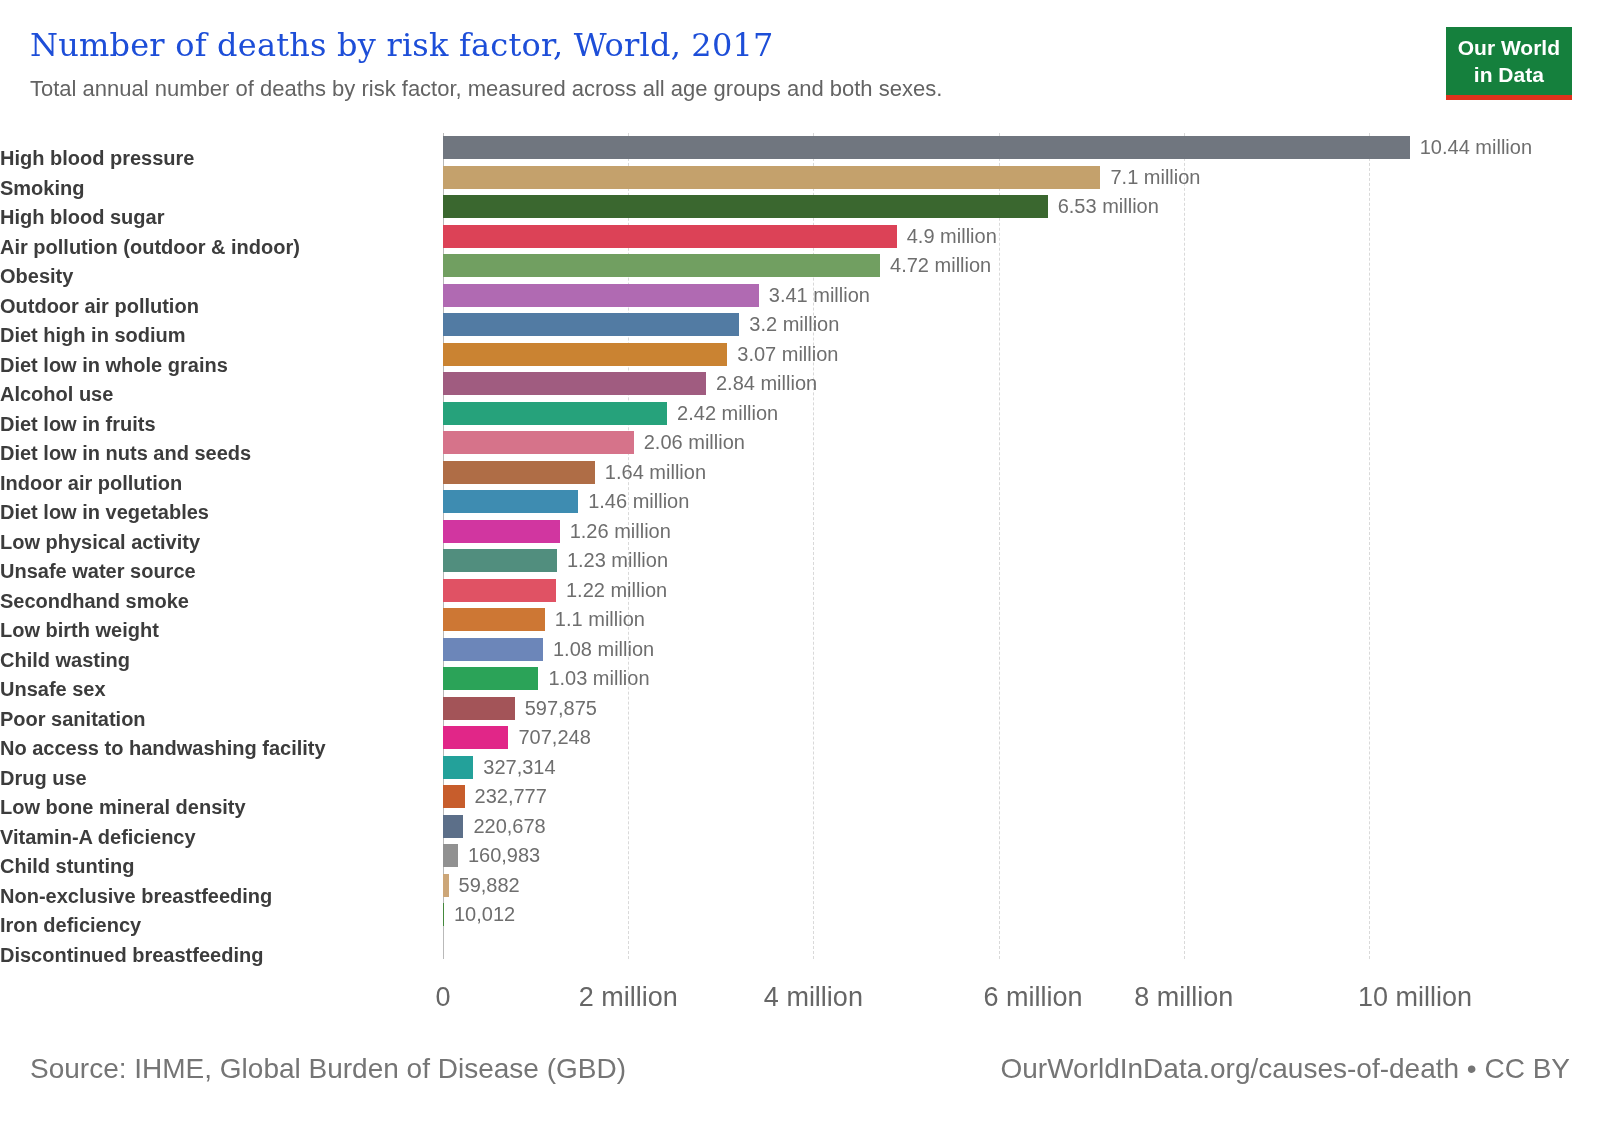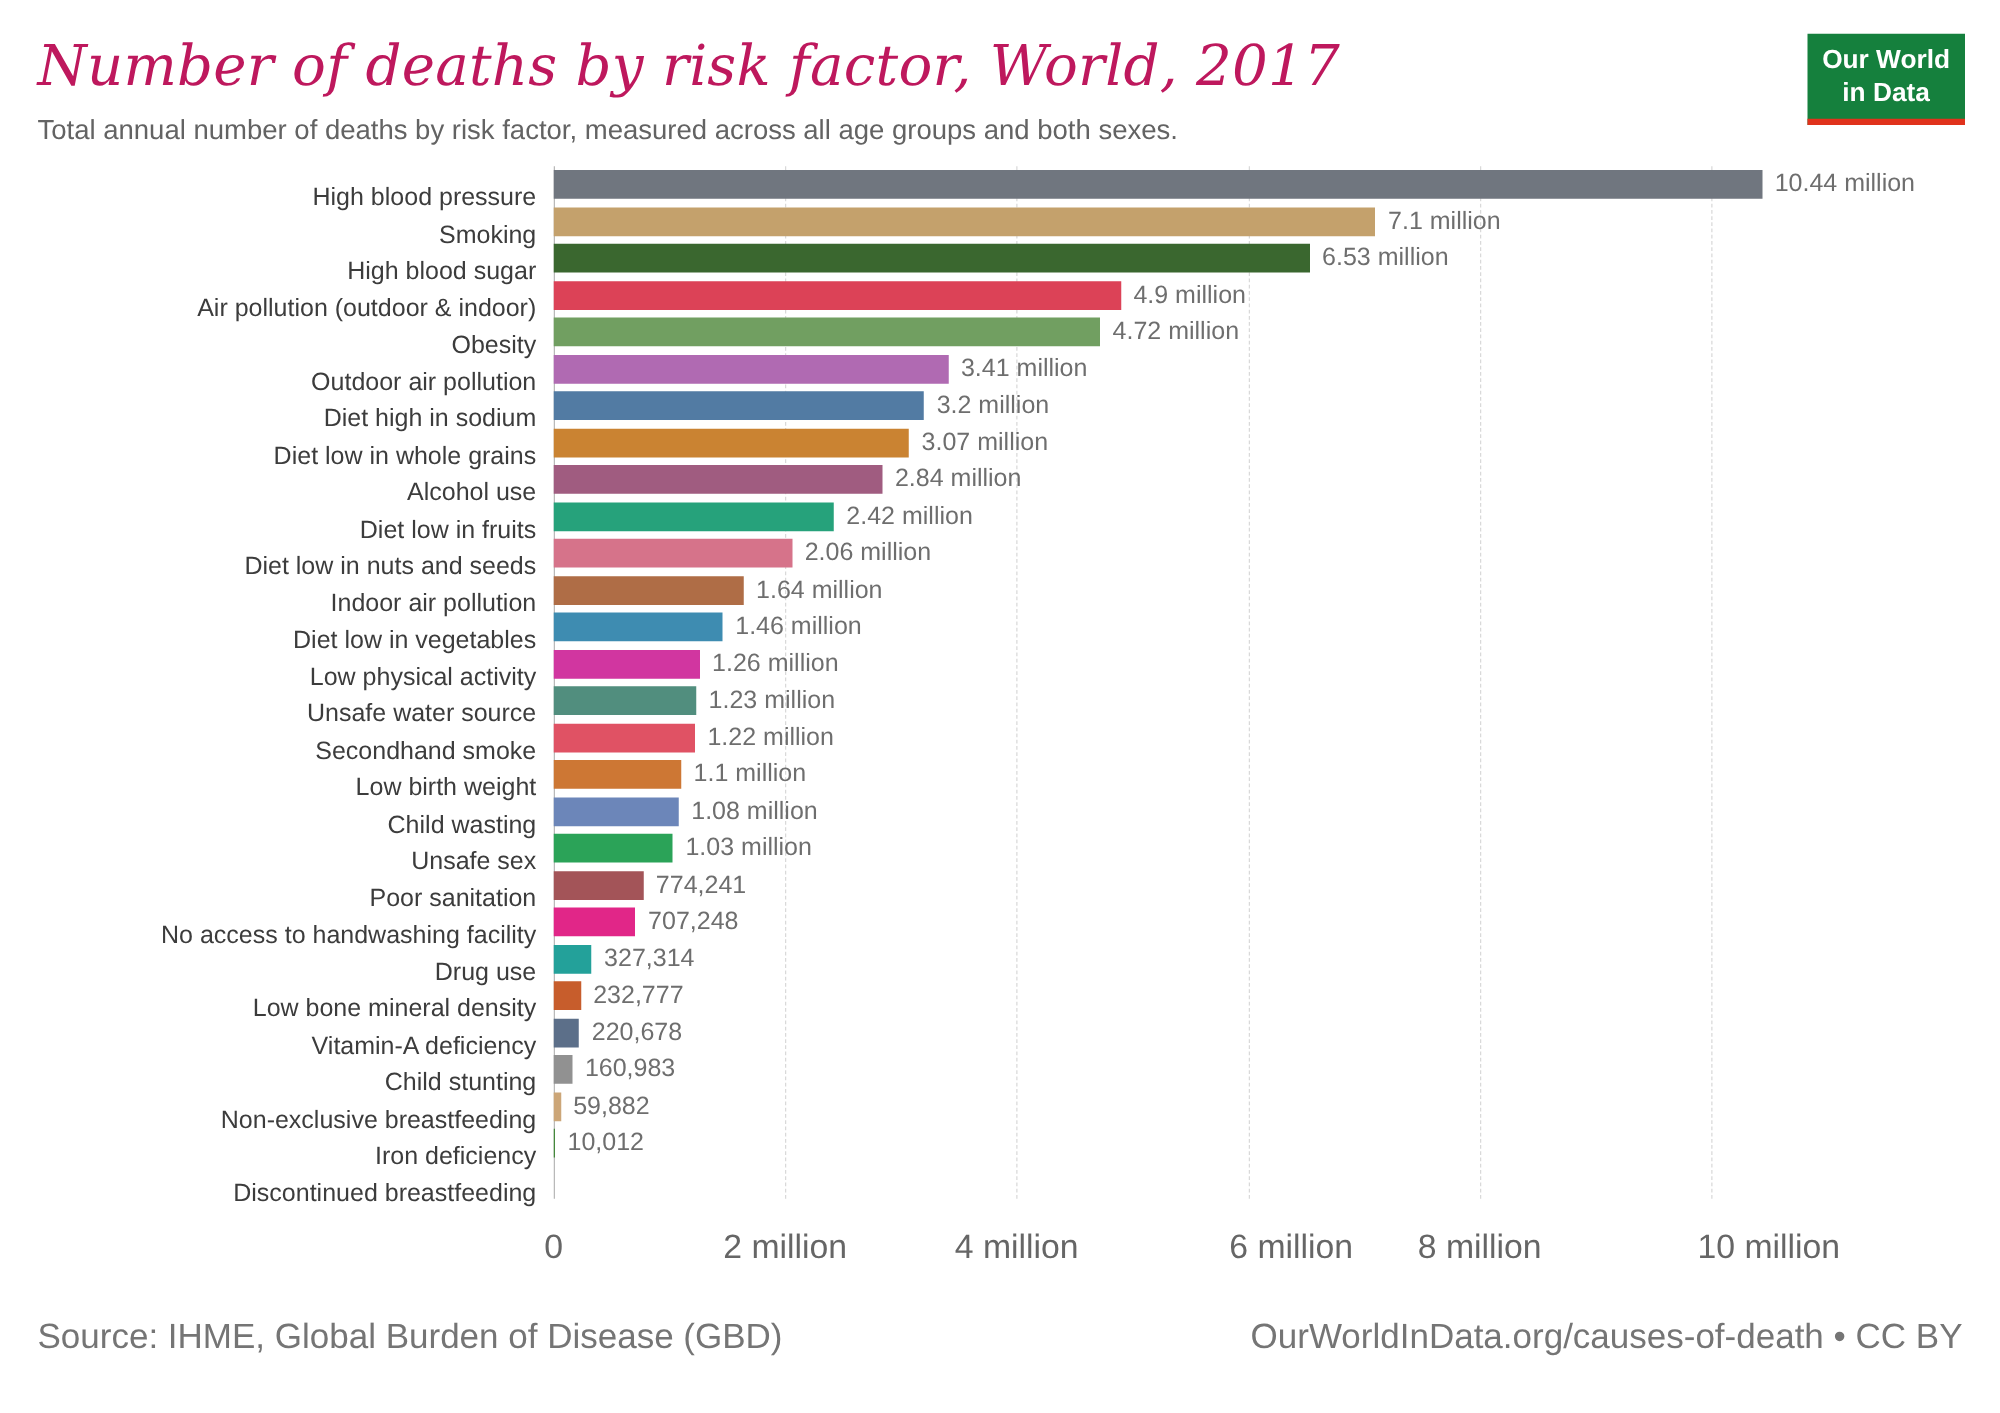--- a/index.html
+++ b/index.html
@@ -7,8 +7,8 @@
               font-family:"Liberation Sans", sans-serif; position:relative; }
 
   .header { position:absolute; left:30px; top:26px; }
-  .title { font-family:"DejaVu Serif","Liberation Serif",serif; font-size:45px;
-           color:#be185d; letter-spacing:0.2px;font-style:italic; }
+  .title { font-family:"DejaVu Serif","Liberation Serif",serif; font-size:32px;
+           color:#1d4ed8; letter-spacing:0.2px; }
   .subtitle { margin-top:12px; font-size:22px; color:#636363; }
 
   .owid-logo { position:absolute; top:27px; right:28px; background:#15803d;

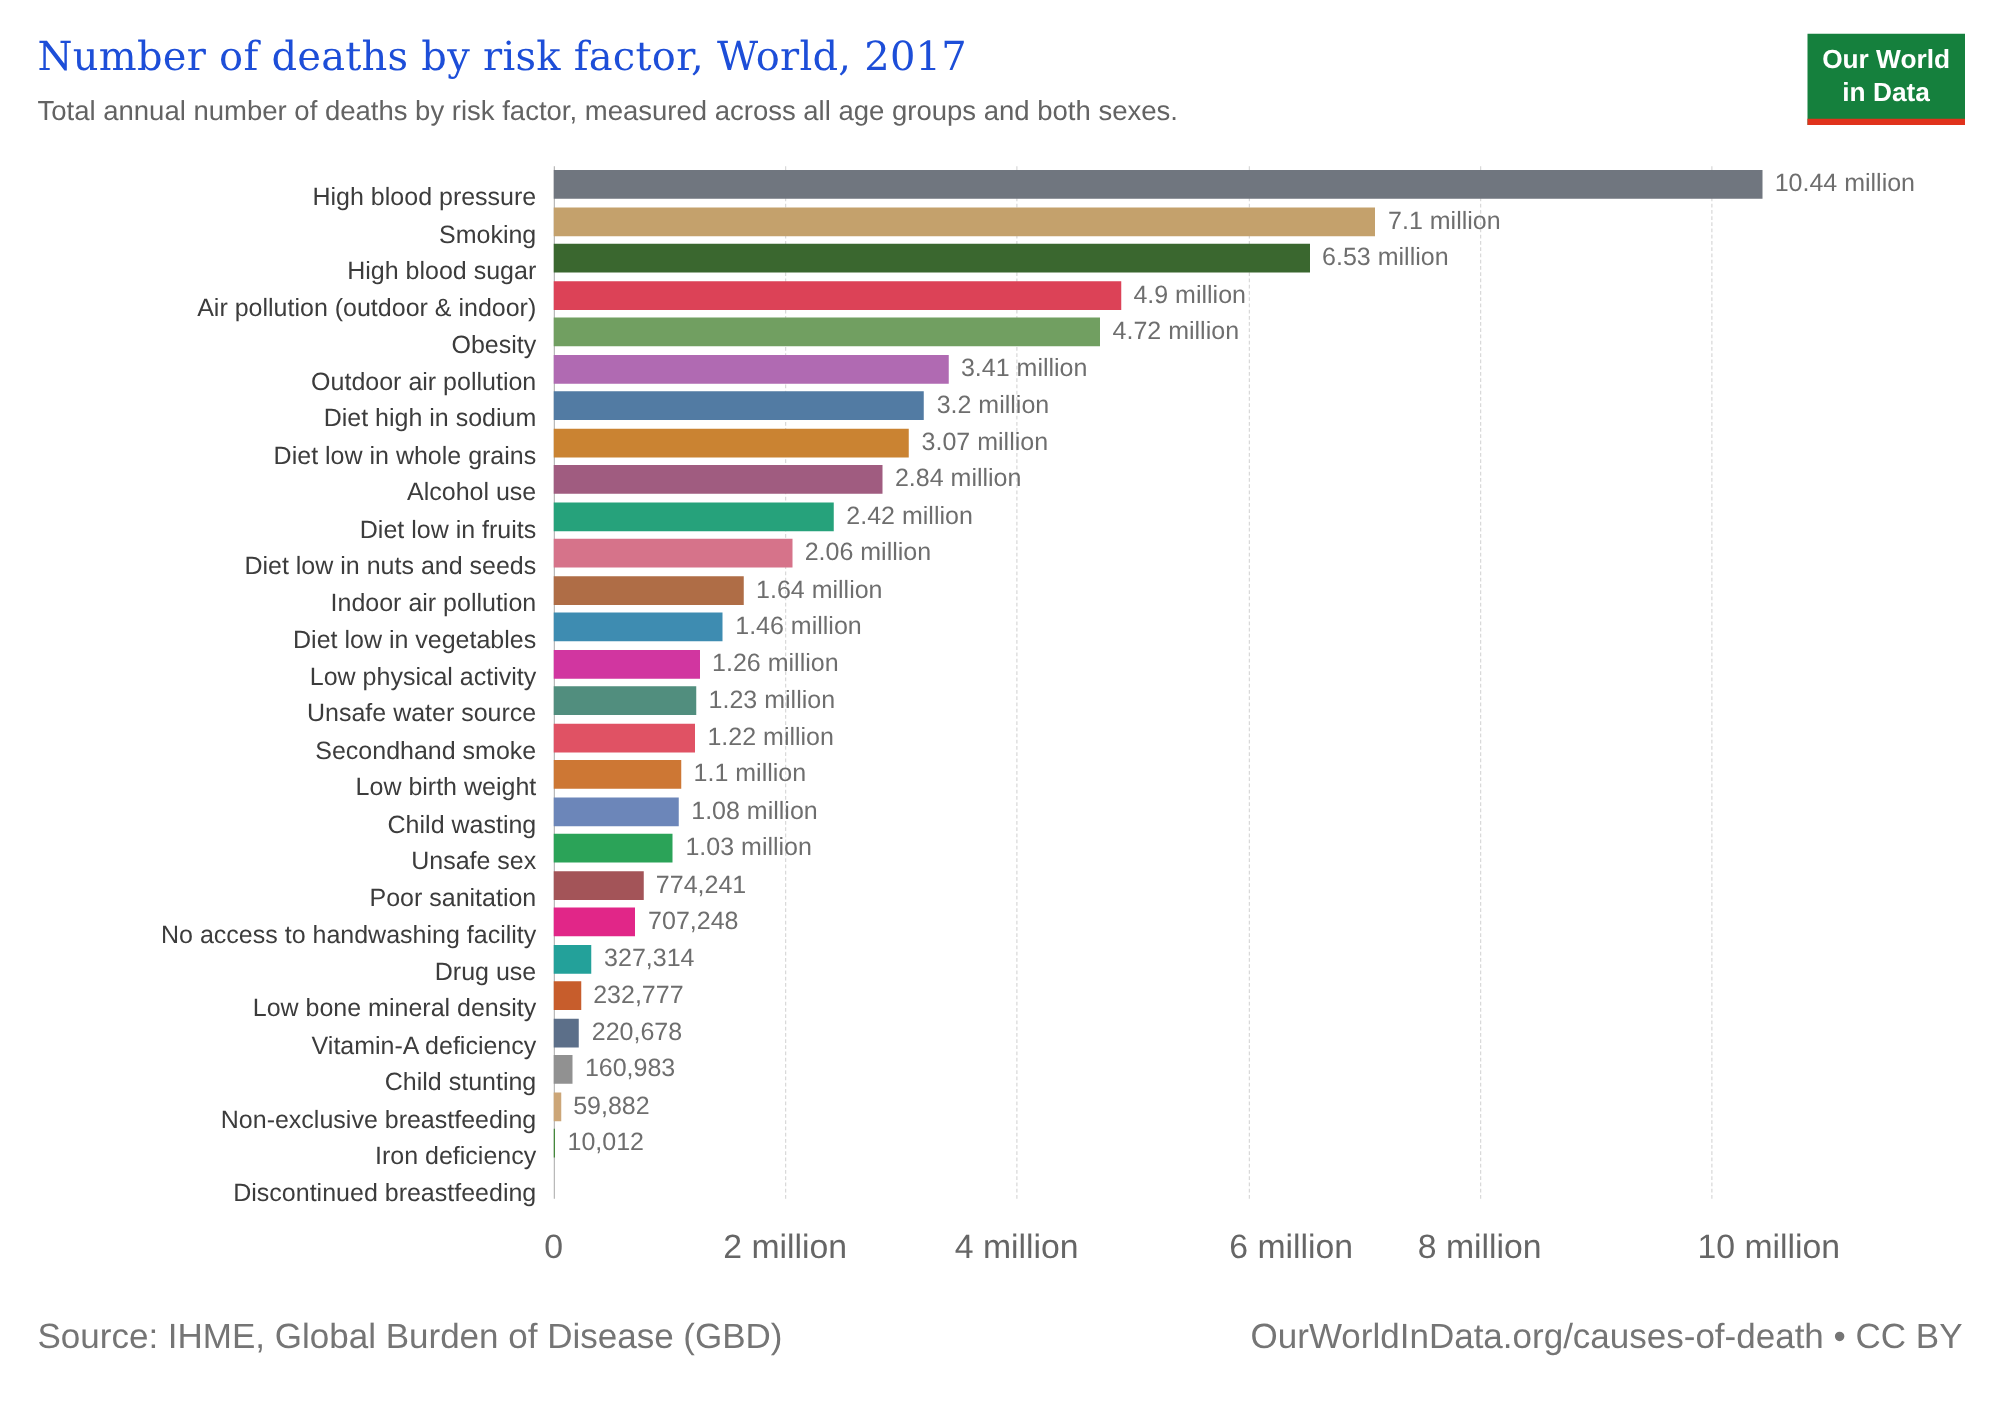--- a/index.html
+++ b/index.html
@@ -18,8 +18,8 @@
 
   
   .labels-col { position:absolute; left:0; top:144px; width:429px; }
-  .cat-label { height:29.5px; line-height:29.5px; text-align:right; font-size:20px;
-               font-weight:400; color:#3c3c3c; white-space:nowrap; }
+  .cat-label { height:29.5px; line-height:29.5px; font-size:20px;
+               font-weight:700; color:#3c3c3c; white-space:nowrap; }
 
   
   .chart-area { position:absolute; left:443px; top:133px; width:1127px; height:826px;text-align:right; }

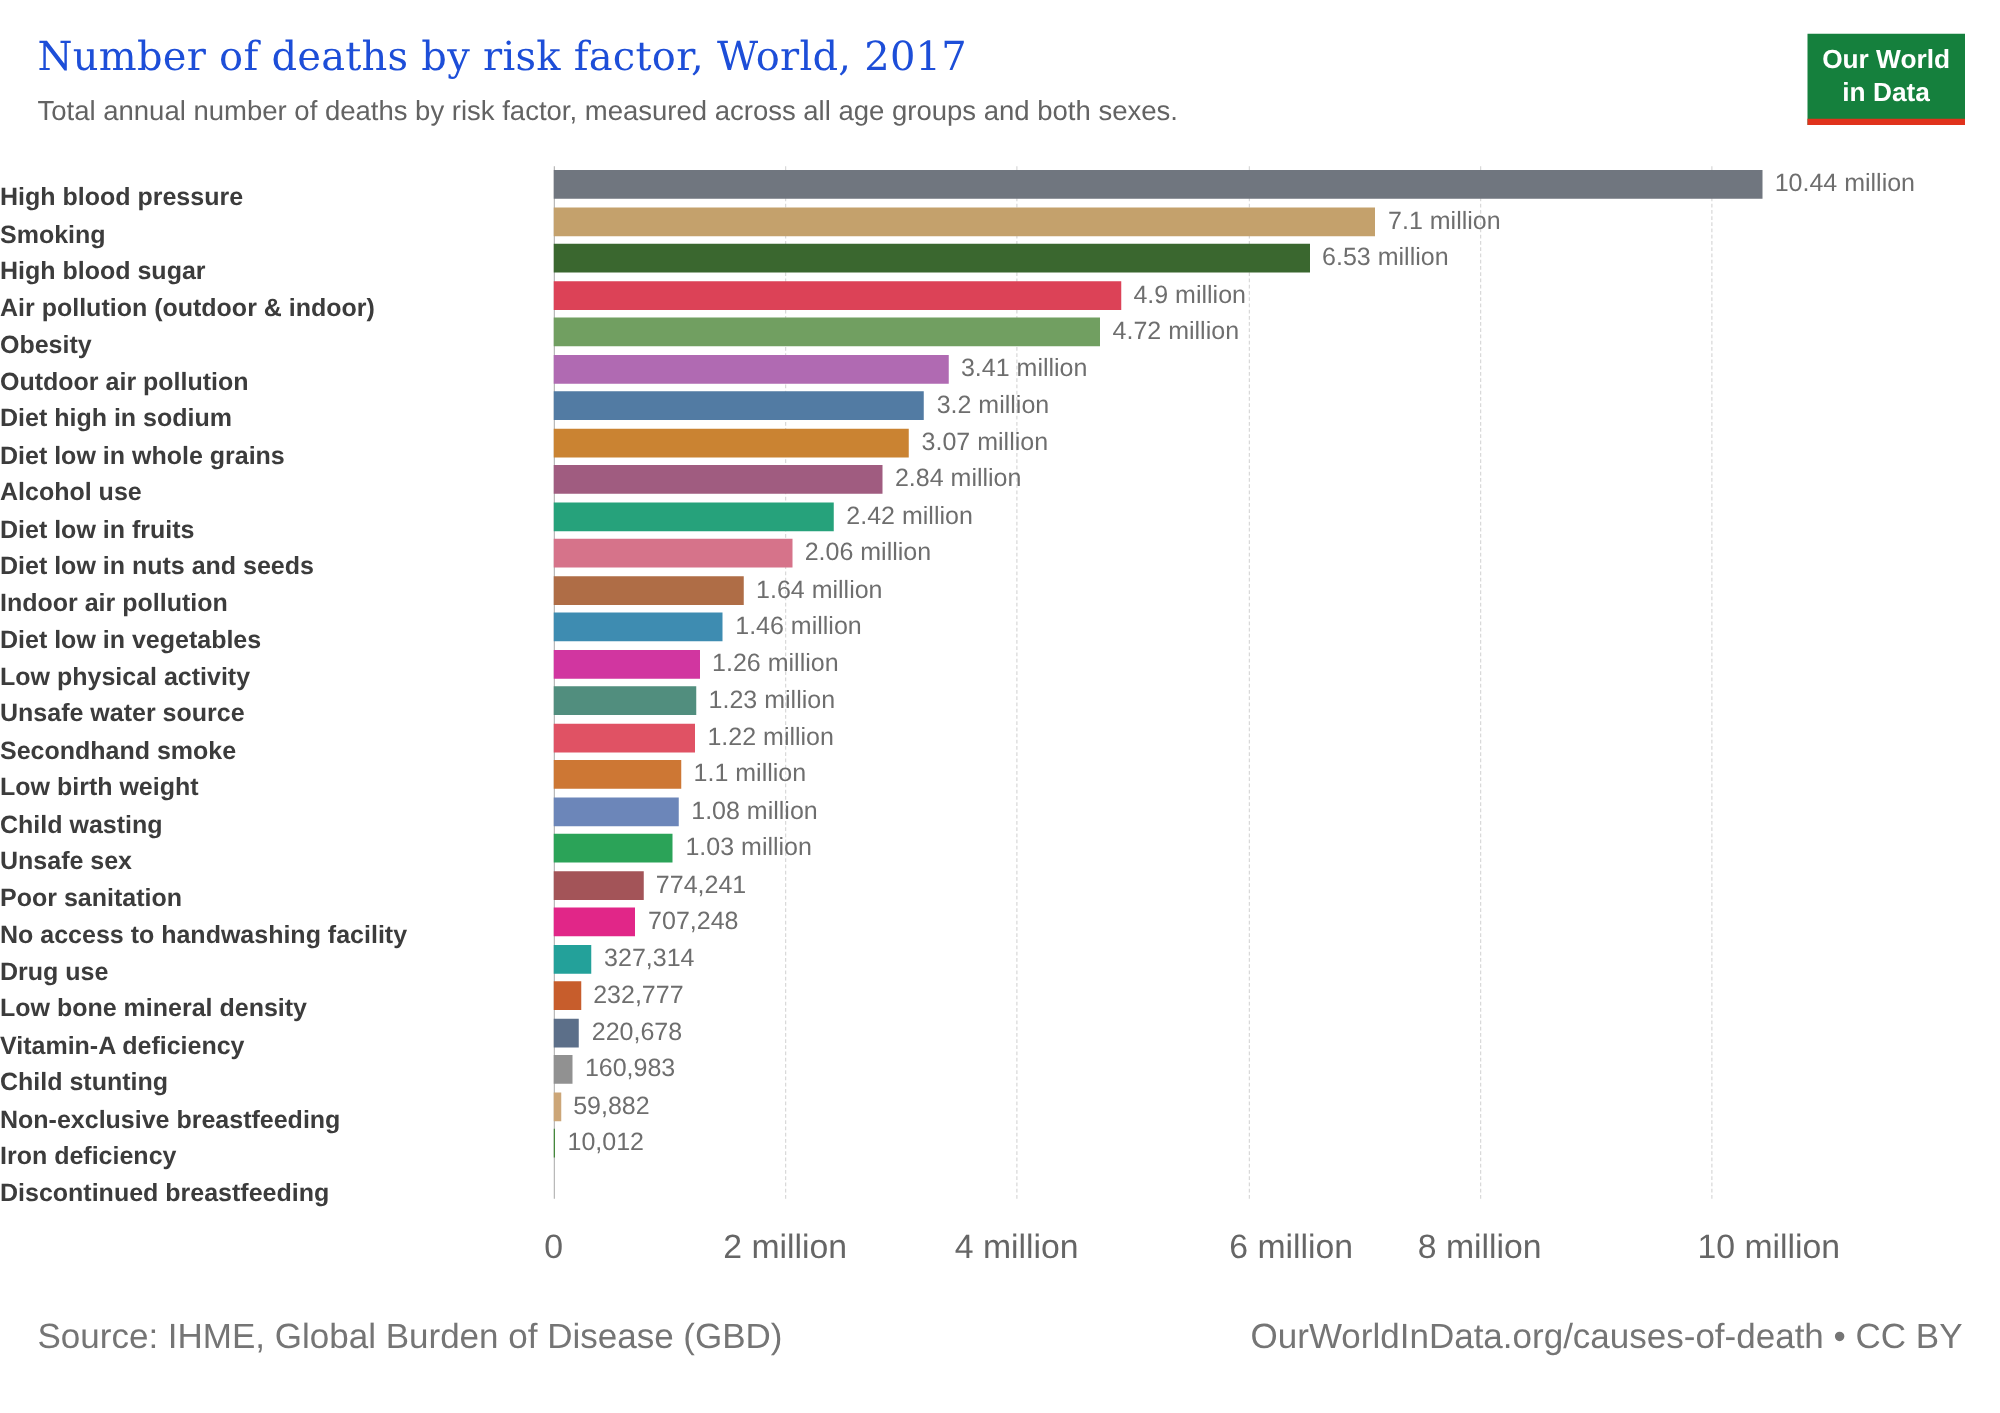--- a/index.html
+++ b/index.html
@@ -186,7 +186,7 @@
 
   <div class="bar-row">
     <div class="bar" style="width: 71.6947px; background: rgb(163, 84, 88);"></div>
-    <div class="value-label">774,241</div>
+    <div class="value-label">597,875</div>
   </div>
 
   <div class="bar-row">

